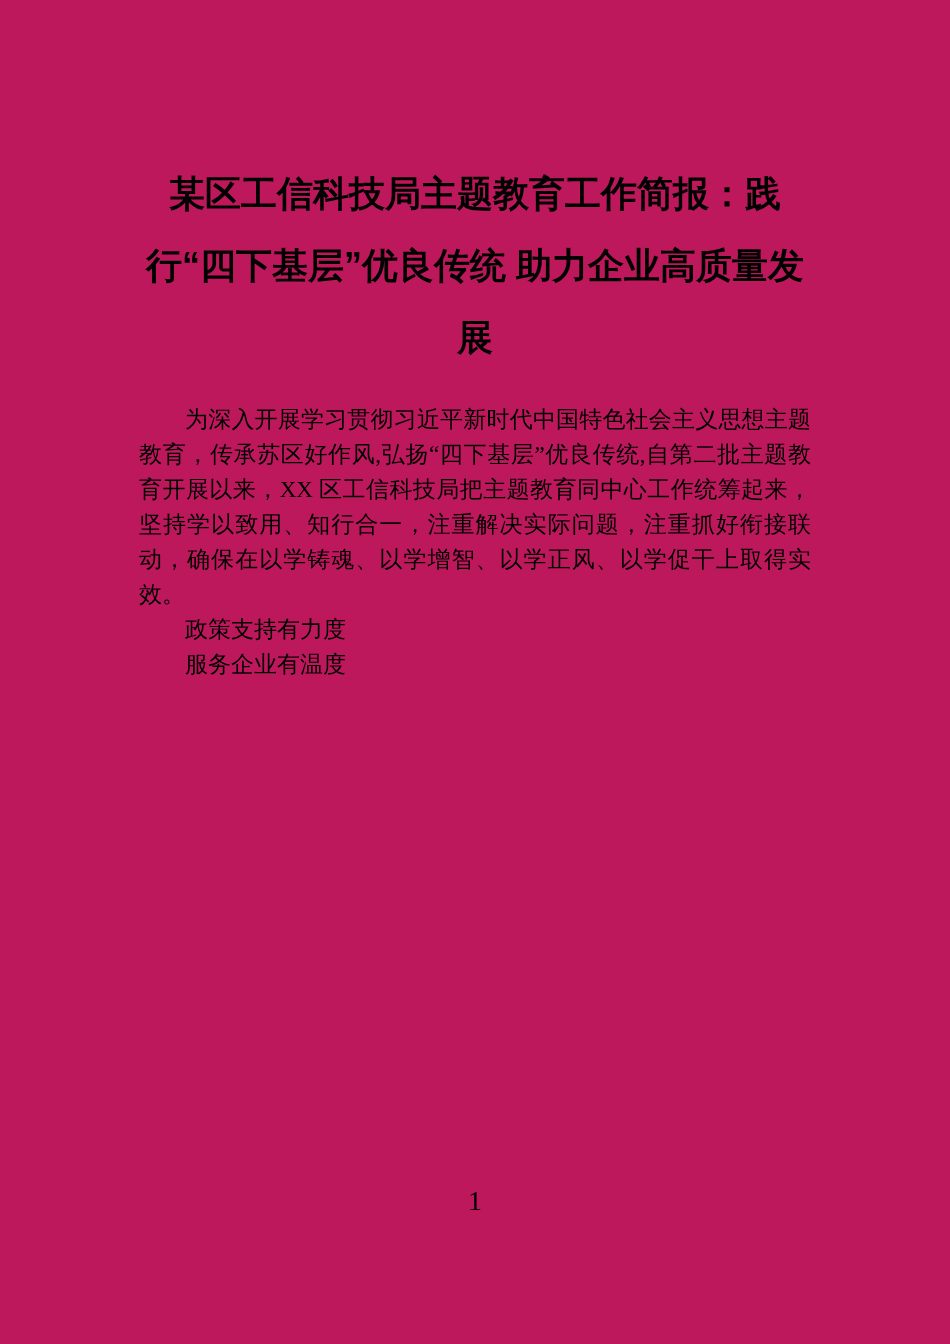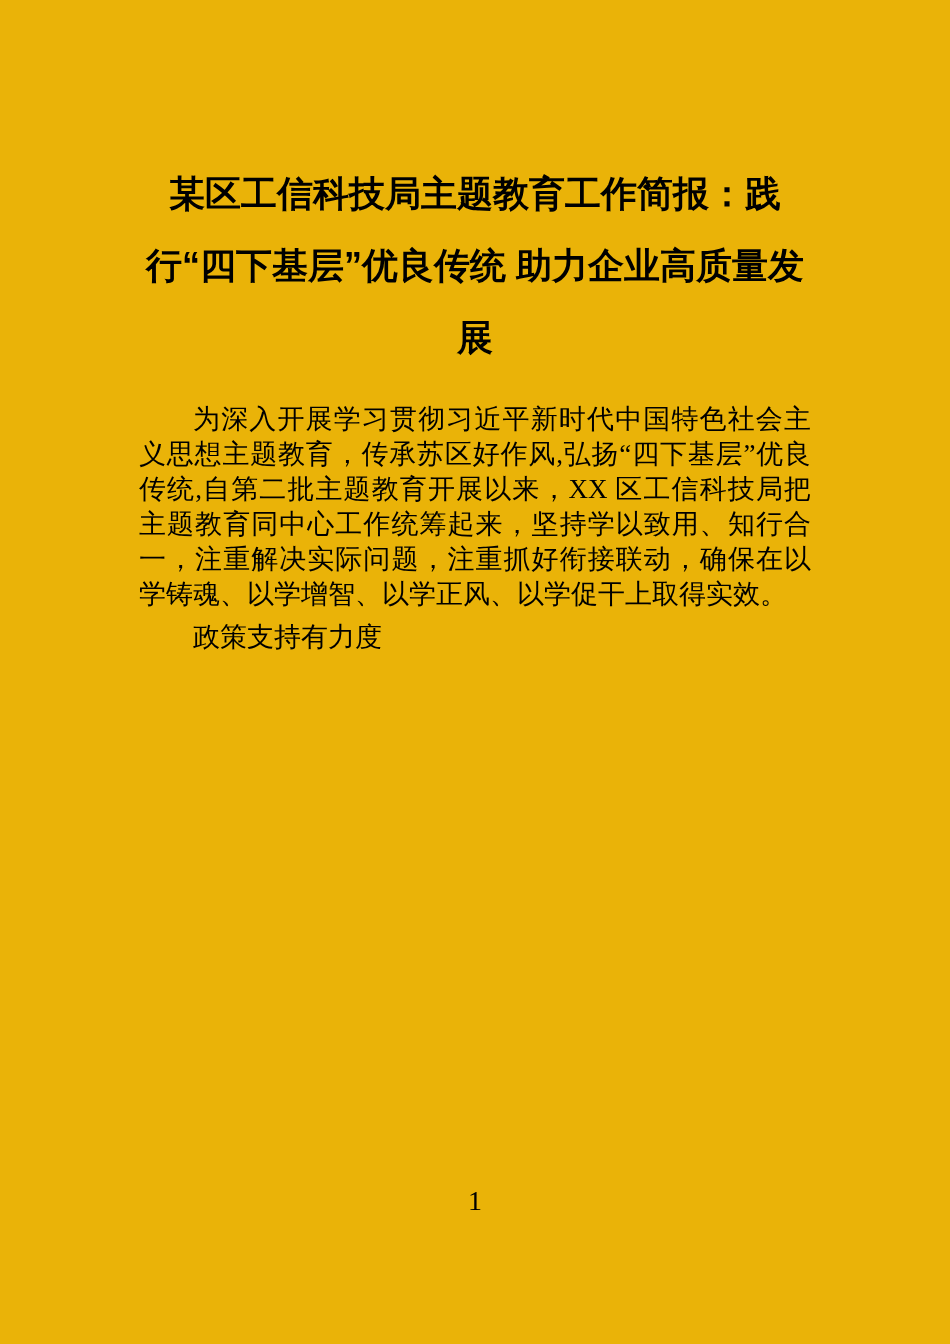--- a/index.html
+++ b/index.html
@@ -11,7 +11,7 @@
     position: relative;
     width: 950px;
     height: 1344px;
-    background: #eab308;
+    background: #be185d;
     color: #000000;
     overflow: hidden;
     font-family: "Liberation Serif", serif;

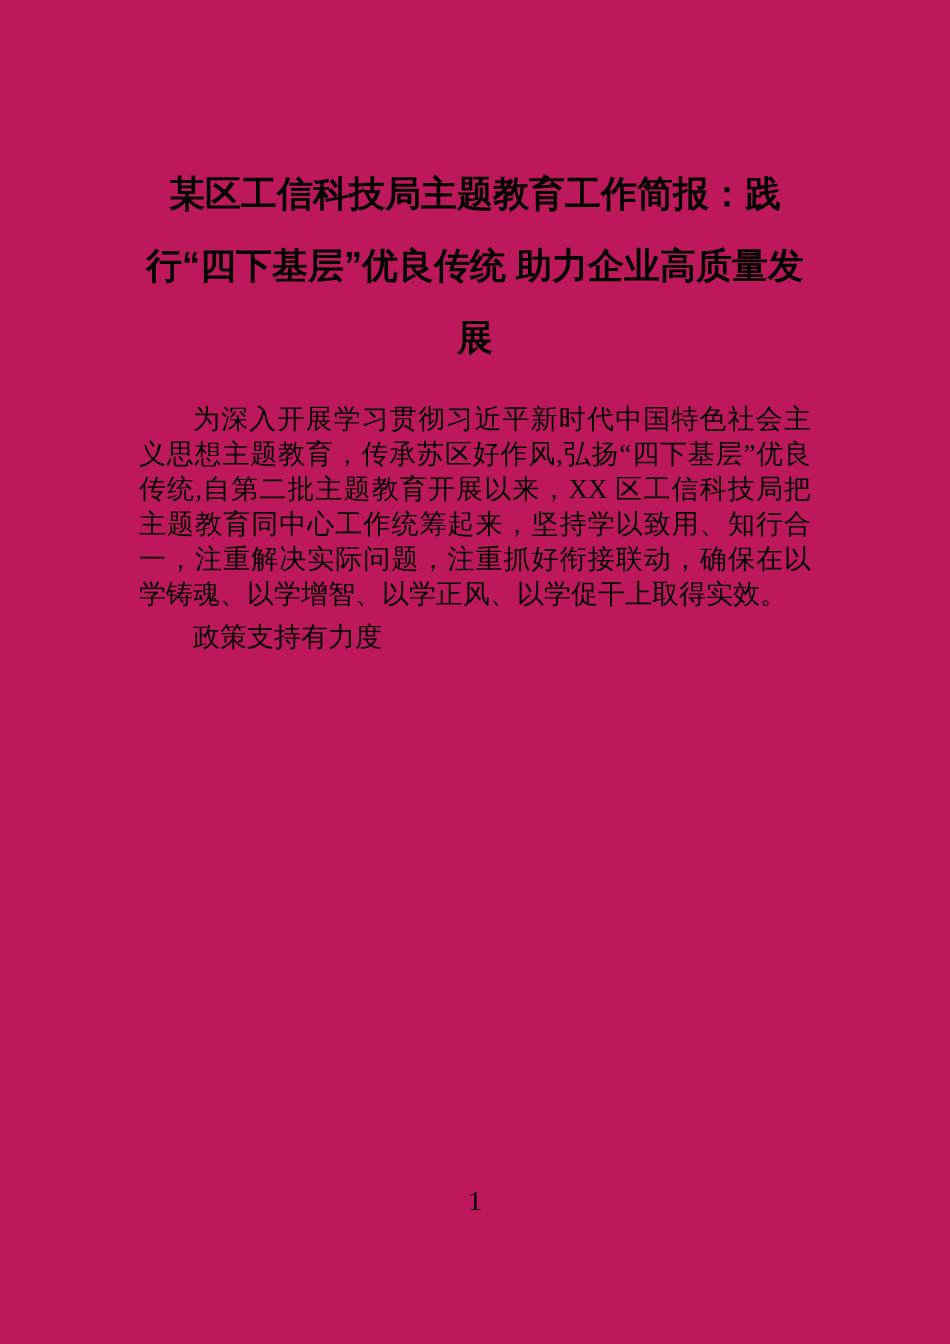--- a/index.html
+++ b/index.html
@@ -30,7 +30,7 @@
   .doc-body {
     margin: 28px 139px 0 139px;
     width: 672px;
-    font-size: 27px;
+    font-size: 23px;
     line-height: 35px;
     text-align: justify;
     color: #000000;

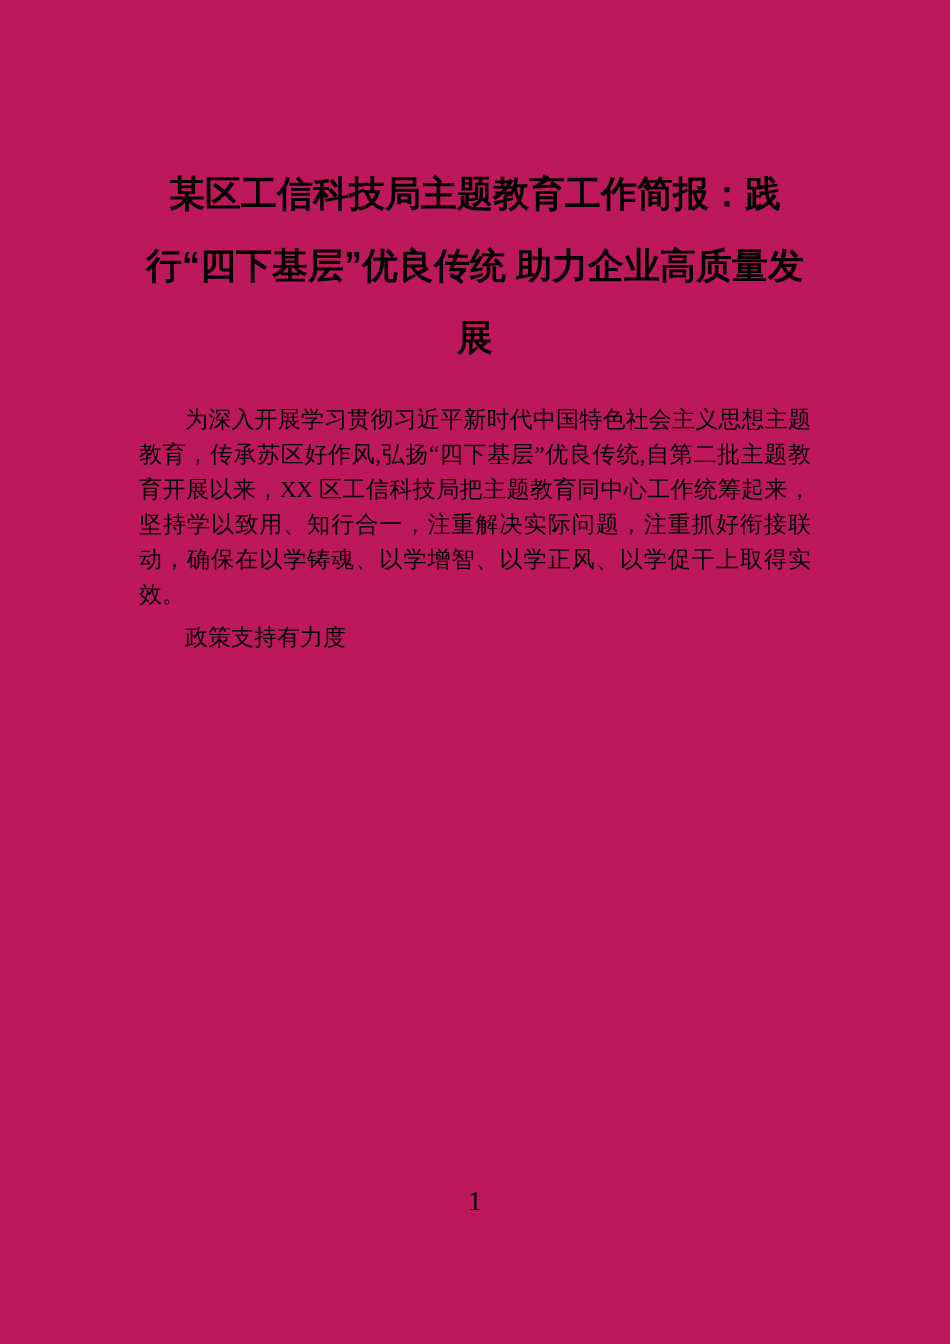--- a/index.html
+++ b/index.html
@@ -42,7 +42,6 @@
   }
   .doc-body p.heading {
     font-weight: 400; 
-    margin-top: 8px;
   }
   .page-number {
     position: absolute;

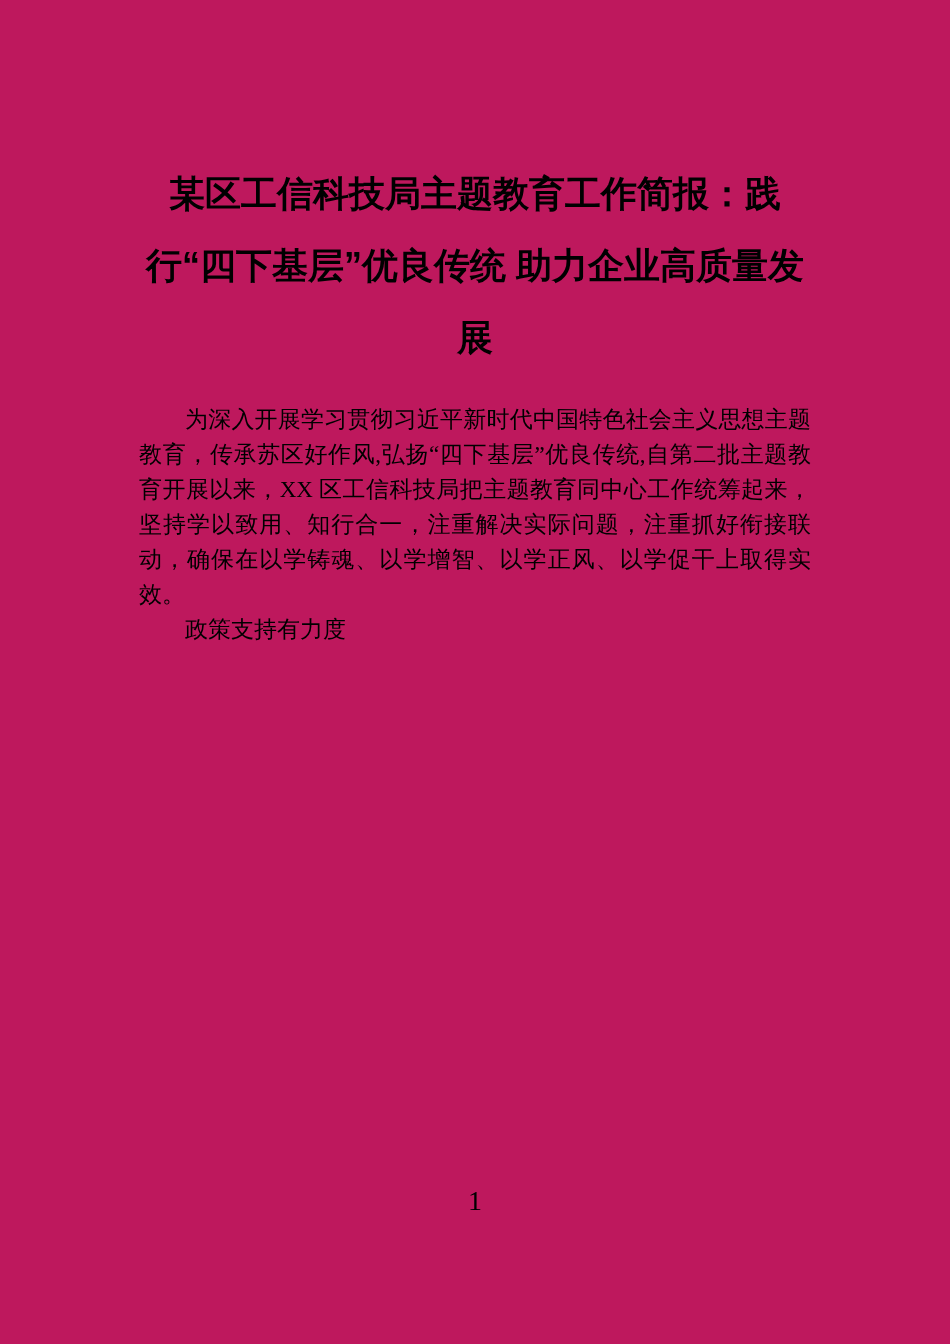--- a/index.html
+++ b/index.html
@@ -63,6 +63,7 @@
   <div class="doc-body" id="doc-body">
       <p class="block paragraph">为深入开展学习贯彻习近平新时代中国特色社会主义思想主题教育，传承苏区好作风,弘扬“四下基层”优良传统,自第二批主题教育开展以来，XX 区工信科技局把主题教育同中心工作统筹起来，坚持学以致用、知行合一，注重解决实际问题，注重抓好衔接联动，确保在以学铸魂、以学增智、以学正风、以学促干上取得实效。</p>
       <p class="block heading">政策支持有力度</p>
+      <p class="block heading">服务企业有温度</p>
     </div>
 
   <div class="page-number">1</div>

